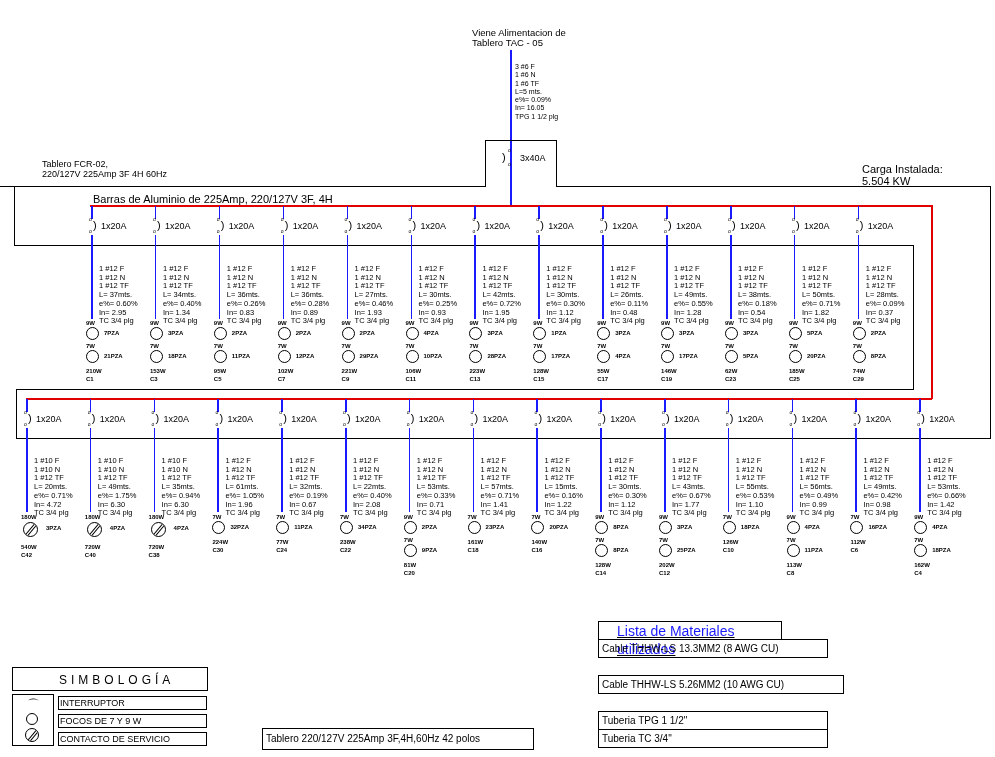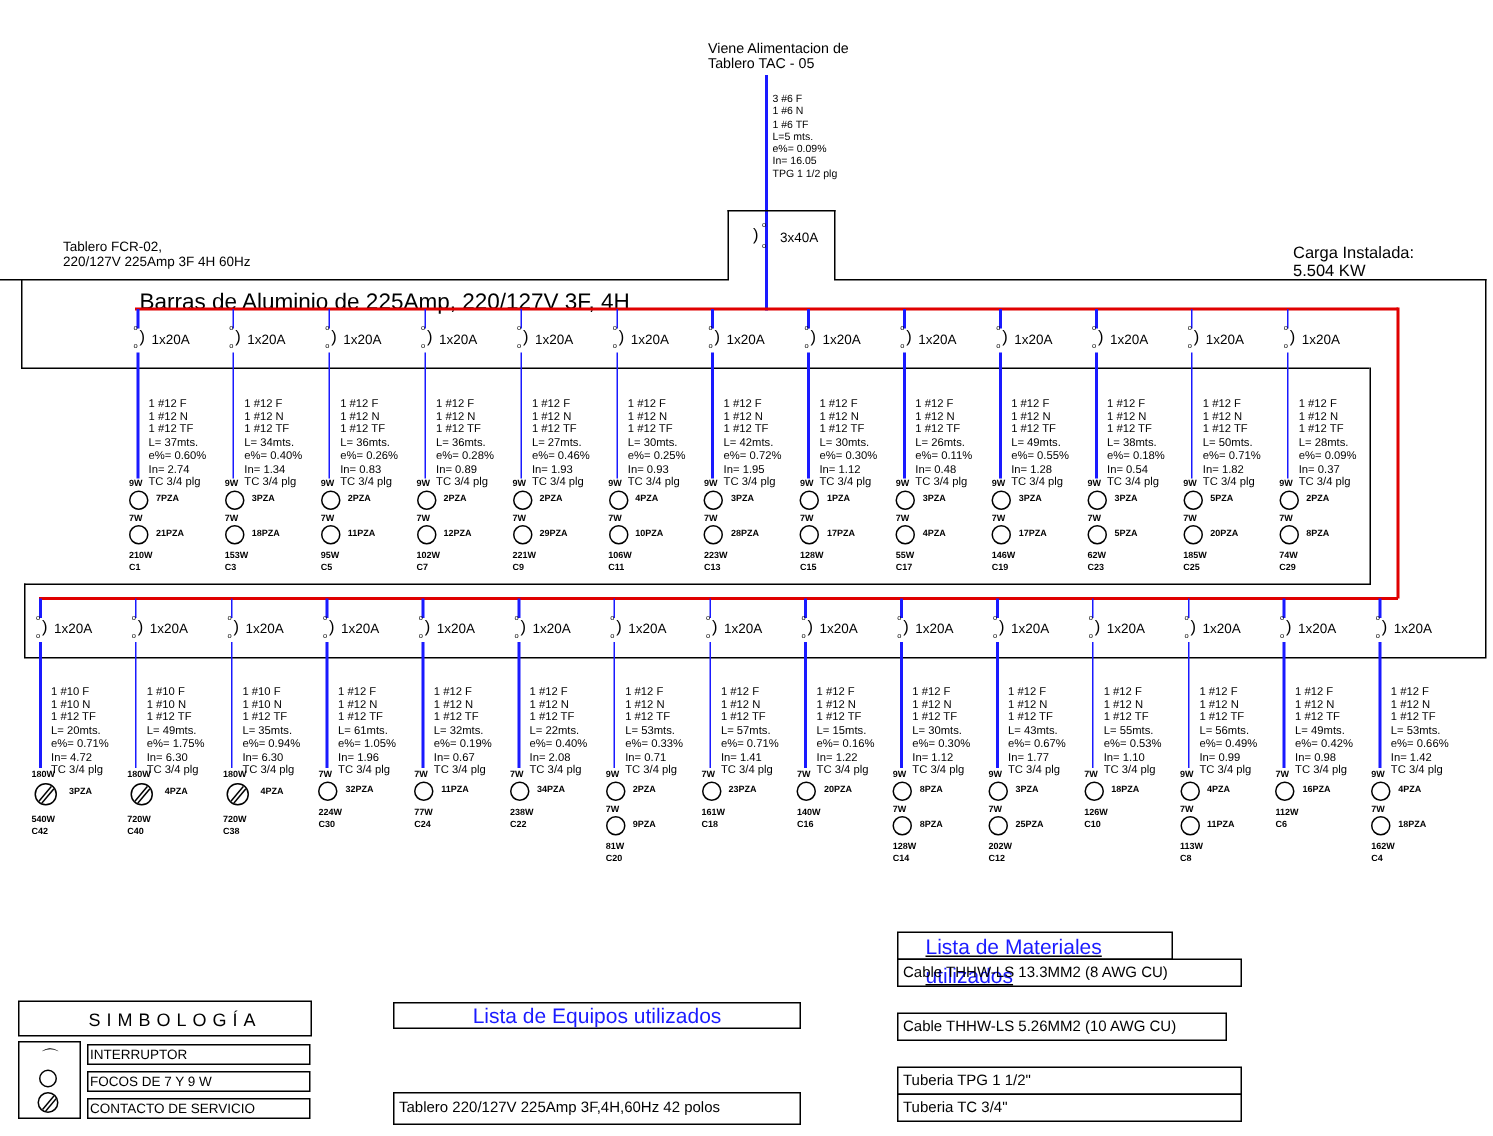--- a/index.html
+++ b/index.html
@@ -46,7 +46,7 @@
   <div class="t" style="left:42px;top:170px;font-size:9px;">220/127V 225Amp 3F 4H 60Hz</div>
   <div class="t" style="left:862px;top:164px;font-size:11px;">Carga Instalada:</div>
   <div class="t" style="left:862px;top:176px;font-size:11px;">5.504 KW</div>
-  <div class="t" style="left:93px;top:194px;font-size:15px;">Barras de Aluminio de 225Amp, 220/127V 3F, 4H</div>
+  <div class="t" style="left:93px;top:194px;font-size:11px;">Barras de Aluminio de 225Amp, 220/127V 3F, 4H</div>
 
   <div class="line vline" style="left:990px;top:186px;height:252px;"></div>
   <div class="line vline" style="left:14px;top:186px;height:60px;"></div>

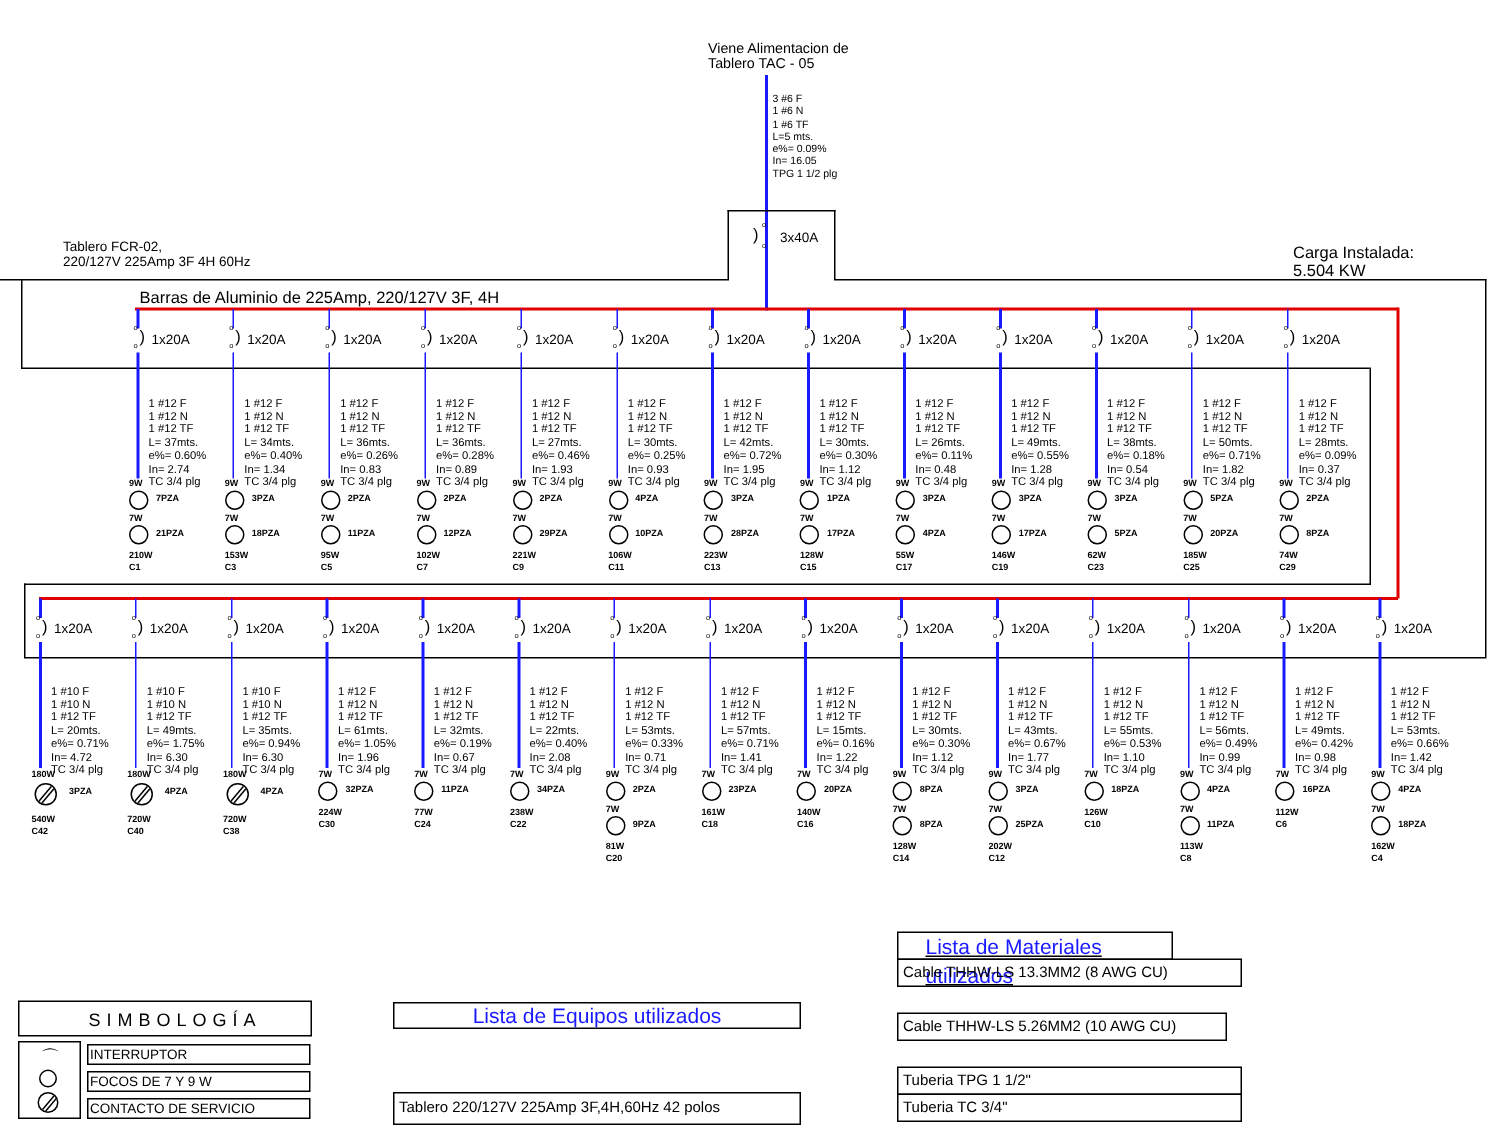--- a/index.html
+++ b/index.html
@@ -68,7 +68,7 @@
         <div class="t" style="left: 93px; top: 220px; font-size: 11px;">)</div>
         <div class="t" style="left: 101px; top: 222px; font-size: 9px;">1x20A</div>
         <div class="line" style="left: 91px; top: 235px; width: 1.5px; height: 84px; background: rgb(26, 26, 255);"></div>
-        <div class="circuit-spec" style="left: 99px; top: 265px;"><div>1 #12 F</div><div>1 #12 N</div><div>1 #12 TF</div><div>L= 37mts.</div><div>e%= 0.60%</div><div>In= 2.74</div><div>TC 3/4 plg</div></div>
+        <div class="circuit-spec" style="left: 99px; top: 265px;"><div>1 #12 F</div><div>1 #12 N</div><div>1 #12 TF</div><div>L= 37mts.</div><div>e%= 0.60%</div><div>In= 2.95</div><div>TC 3/4 plg</div></div>
         <div class="t tiny" style="left: 86px; top: 320px;">9W</div>
         <div class="lamp" style="left: 86px; top: 327px;"></div>
         <div class="t tiny" style="left: 104px; top: 330px;">7PZA</div>

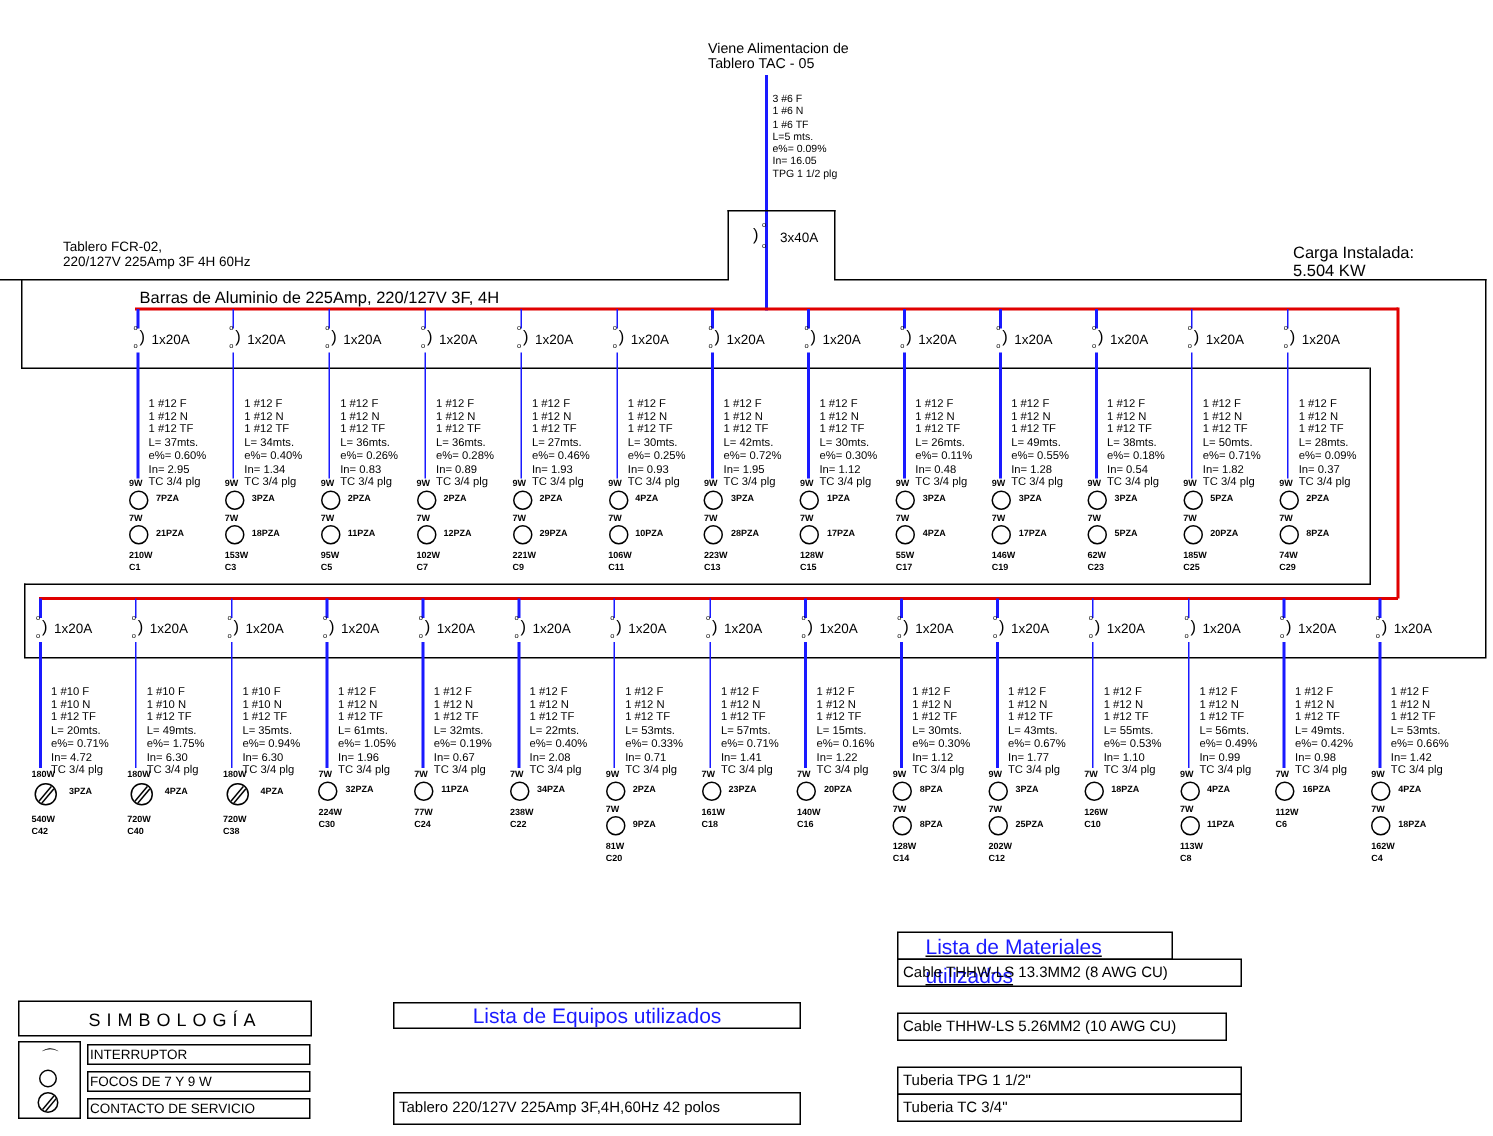--- a/index.html
+++ b/index.html
@@ -523,9 +523,6 @@
   <div class="box" style="left:58px;top:714px;width:149px;height:14px;font-size:9px;padding-left:1px;line-height:12px;"><span>FOCOS DE 7 Y 9 W</span></div>
   <div class="box" style="left:58px;top:732px;width:149px;height:14px;font-size:9px;padding-left:1px;line-height:12px;"><span>CONTACTO DE SERVICIO</span></div>
 
-  <div class="box" style="left:262px;top:668px;width:272px;height:18px;text-align:center;">
-    <span class="table-title" style="line-height:17px;">Lista de Equipos utilizados</span>
-  </div>
   <div class="table-row" style="left:262px;top:728px;width:272px;height:22px;line-height:20px;">Tablero  220/127V  225Amp  3F,4H,60Hz  42  polos</div>
 
   <div class="box" style="left:598px;top:621px;width:184px;height:19px;padding-left:18px;text-decoration:underline;">

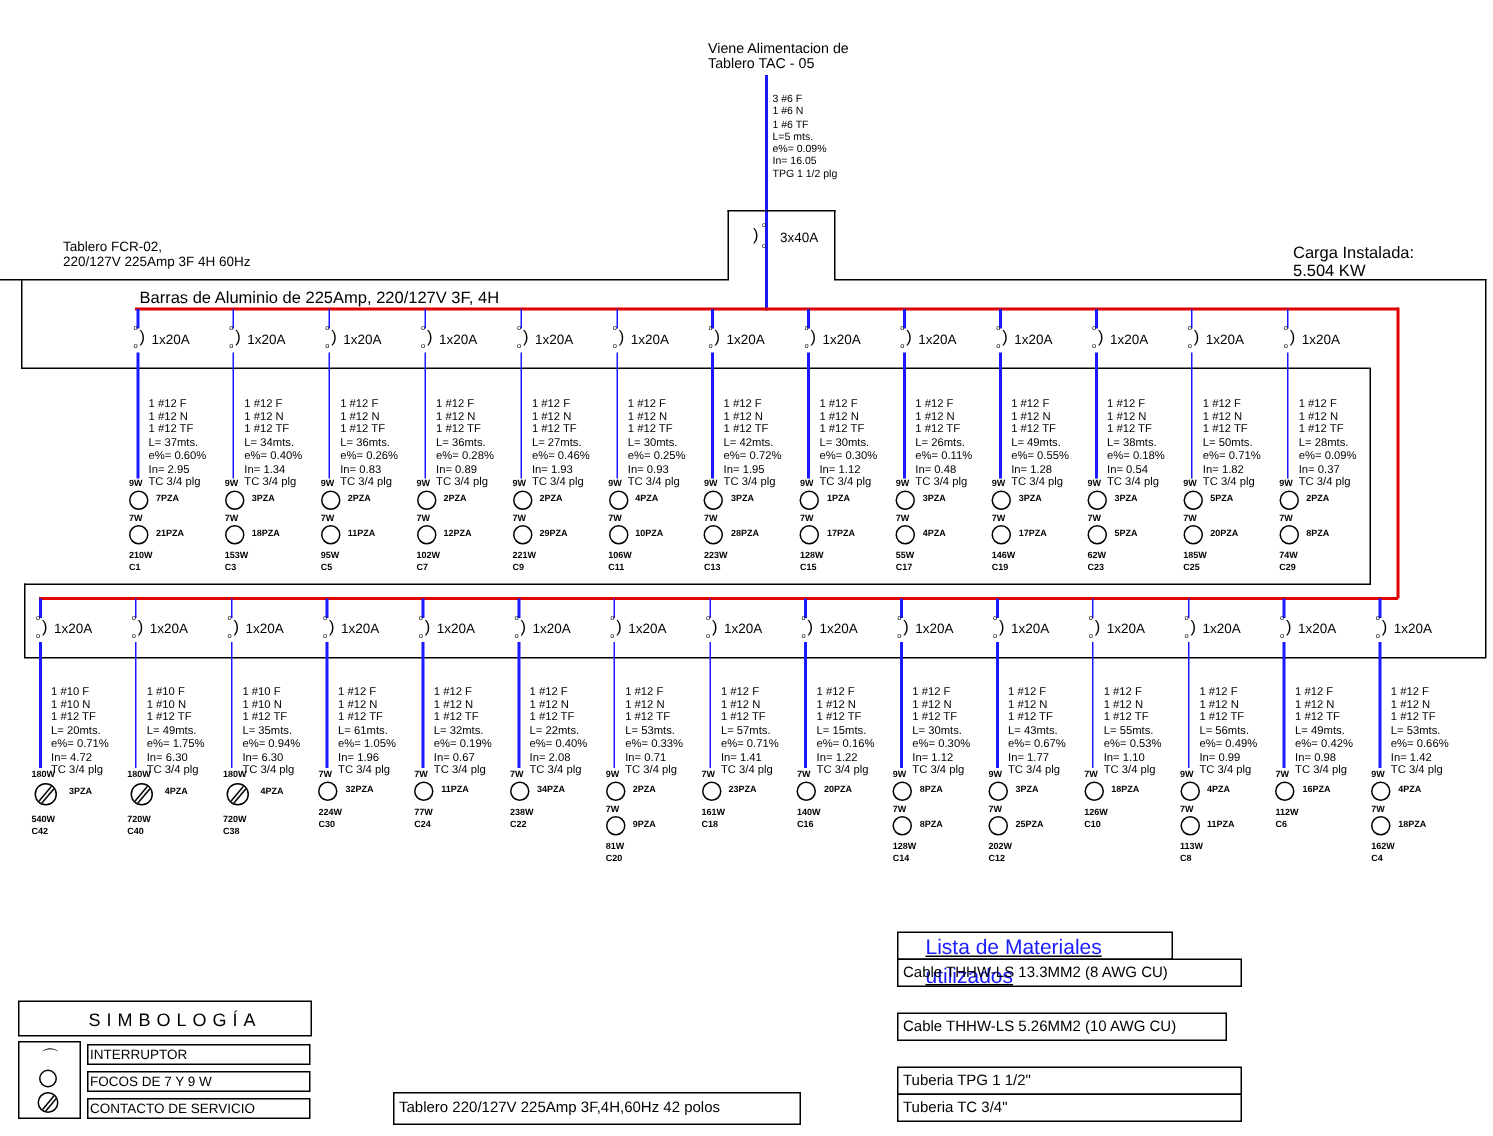--- a/index.html
+++ b/index.html
@@ -529,7 +529,7 @@
     <span class="table-title" style="line-height:18px;">Lista de Materiales utilizados</span>
   </div>
   <div class="table-row" style="left:598px;top:639px;width:230px;height:19px;line-height:17px;">Cable  THHW-LS  13.3MM2  (8  AWG  CU)</div>
-  <div class="table-row" style="left:598px;top:675px;width:220px;height:19px;line-height:17px;">Cable  THHW-LS  5.26MM2  (10  AWG  CU)</div>
+  <div class="table-row" style="left:598px;top:675px;width:246px;height:19px;line-height:17px;">Cable  THHW-LS  5.26MM2  (10  AWG  CU)</div>
   <div class="table-row" style="left:598px;top:711px;width:230px;height:19px;line-height:17px;">Tuberia  TPG  1  1/2"</div>
   <div class="table-row" style="left:598px;top:729px;width:230px;height:19px;line-height:17px;">Tuberia  TC  3/4"</div>
 </div>

